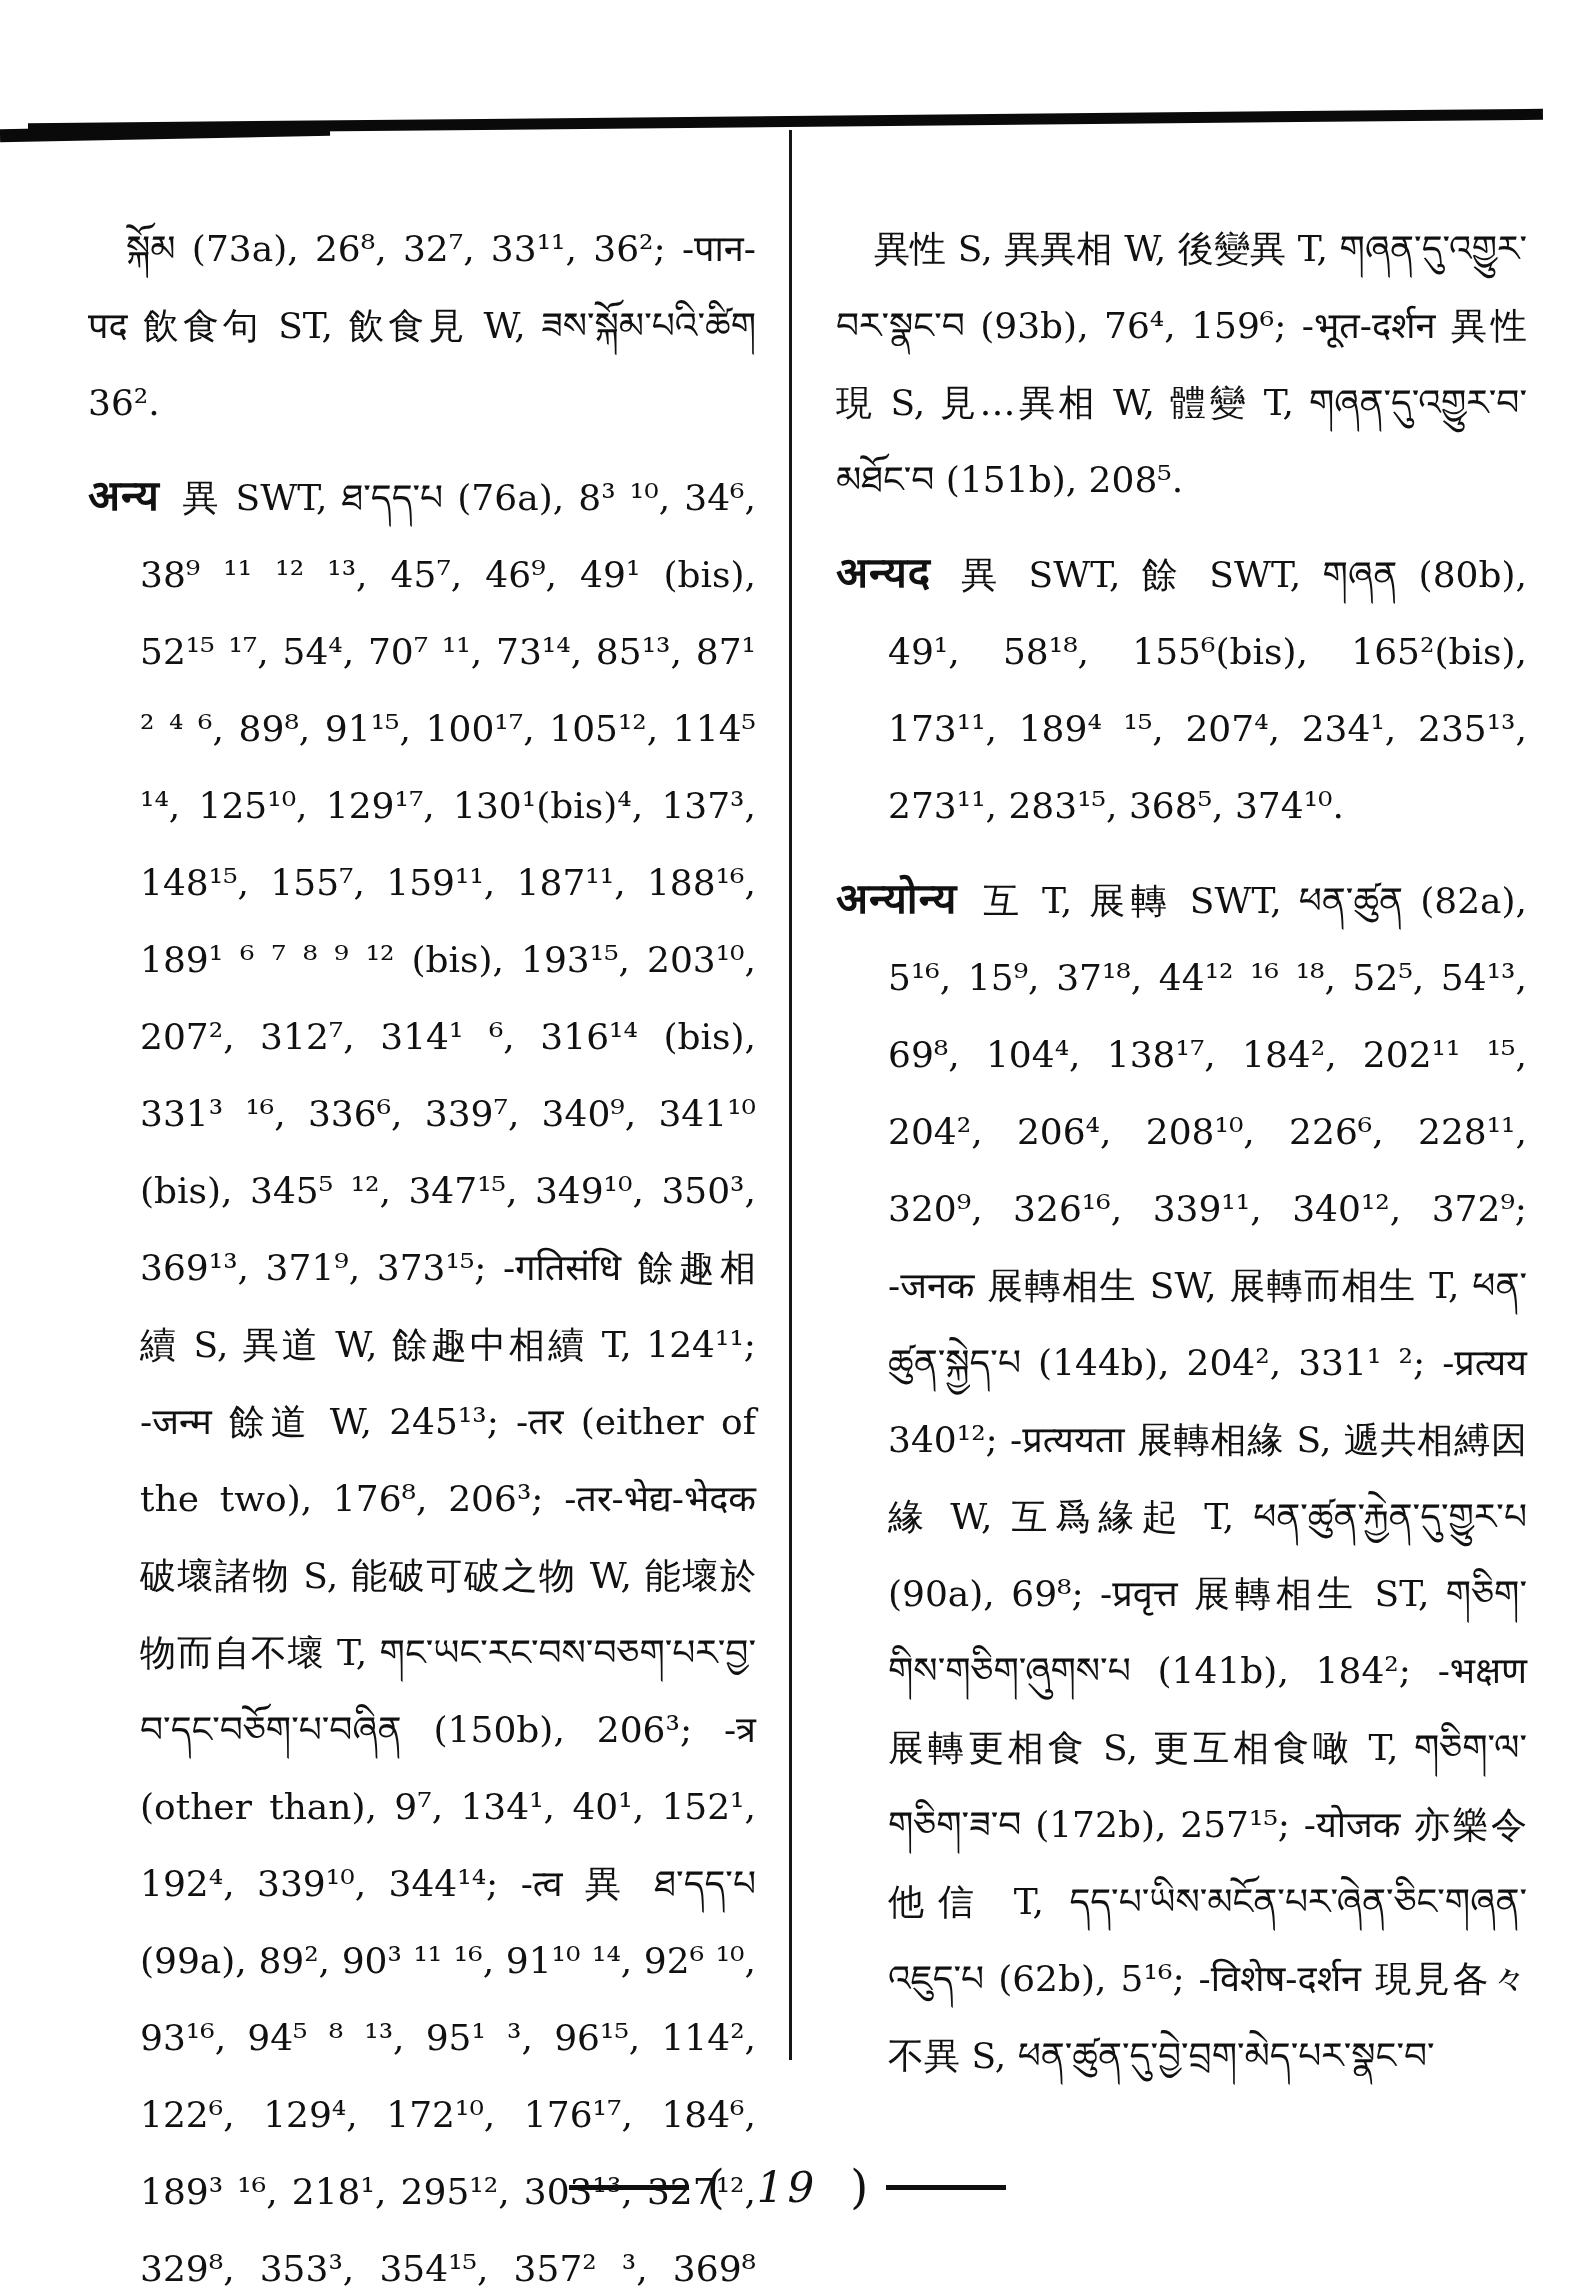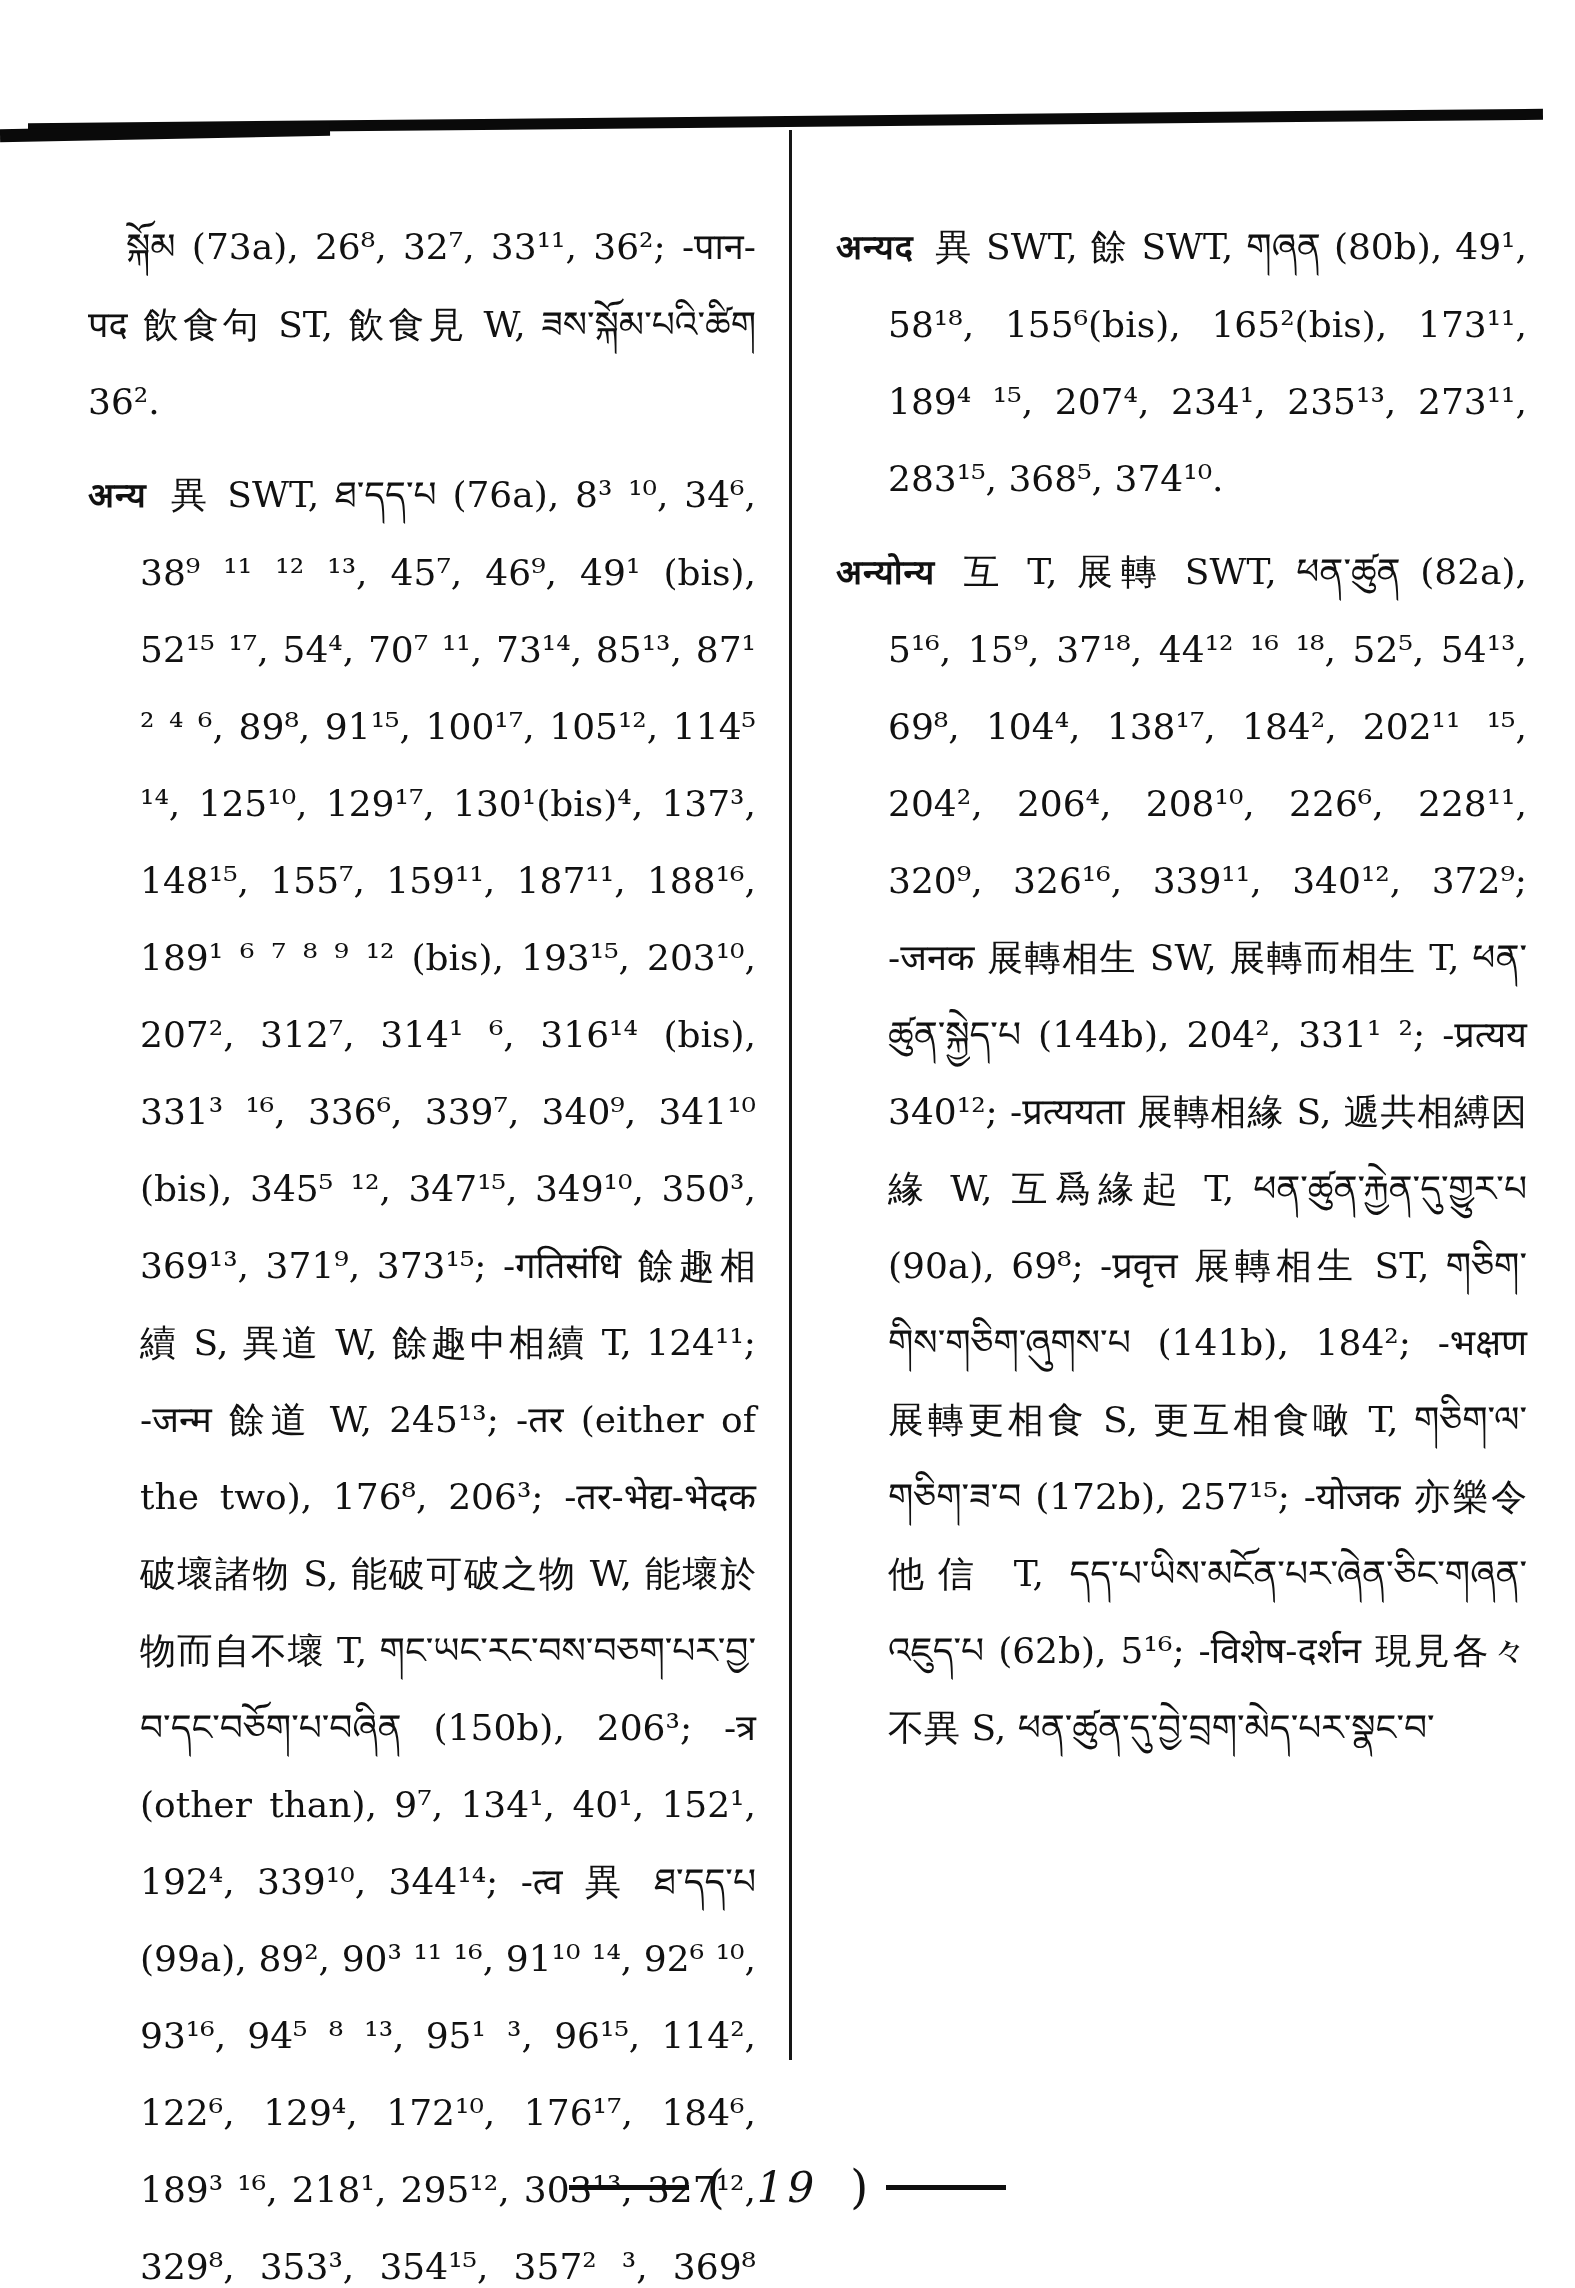--- a/index.html
+++ b/index.html
@@ -93,6 +93,7 @@
     </div>
 
     <div class="column right">
+      <p class="entry cont"><span class="head"></span><span class="body">異性 S, 異異相 W, 後變異 T, གཞན་དུ་འགྱུར་བར་སྣང་བ (93b), 76⁴, 159⁶;  -भूत-दर्शन 異性現 S, 見…異相 W, 體變 T, གཞན་དུ་འགྱུར་བ་མཐོང་བ (151b), 208⁵.</span></p>
       <p class="entry"><span class="head">अन्यद</span><span class="body">異 SWT, 餘 SWT, གཞན (80b), 49¹, 58¹⁸, 155⁶(bis), 165²(bis), 173¹¹, 189⁴ ¹⁵, 207⁴, 234¹, 235¹³, 273¹¹, 283¹⁵, 368⁵, 374¹⁰.</span></p>
       <p class="entry"><span class="head">अन्योन्य</span><span class="body">互 T, 展轉 SWT, ཕན་ཚུན (82a), 5¹⁶, 15⁹, 37¹⁸, 44¹² ¹⁶ ¹⁸, 52⁵, 54¹³, 69⁸, 104⁴, 138¹⁷, 184², 202¹¹ ¹⁵, 204², 206⁴, 208¹⁰, 226⁶, 228¹¹, 320⁹, 326¹⁶, 339¹¹, 340¹², 372⁹;  -जनक 展轉相生 SW, 展轉而相生 T, ཕན་ཚུན་སྐྱེད་པ (144b), 204², 331¹ ²;  -प्रत्यय 340¹²;  -प्रत्ययता 展轉相緣 S, 遞共相縛因緣 W, 互爲緣起 T, ཕན་ཚུན་རྐྱེན་དུ་གྱུར་པ (90a), 69⁸;  -प्रवृत्त 展轉相生 ST, གཅིག་གིས་གཅིག་ཞུགས་པ (141b), 184²;  -भक्षण 展轉更相食 S, 更互相食噉 T, གཅིག་ལ་གཅིག་ཟ་བ (172b), 257¹⁵;  -योजक 亦樂令他信 T, དད་པ་ཡིས་མངོན་པར་ཞེན་ཅིང་གཞན་འཇུད་པ (62b), 5¹⁶;  -विशेष-दर्शन 現見各々不異 S, ཕན་ཚུན་དུ་བྱེ་བྲག་མེད་པར་སྣང་བ་</span></p>
     </div>

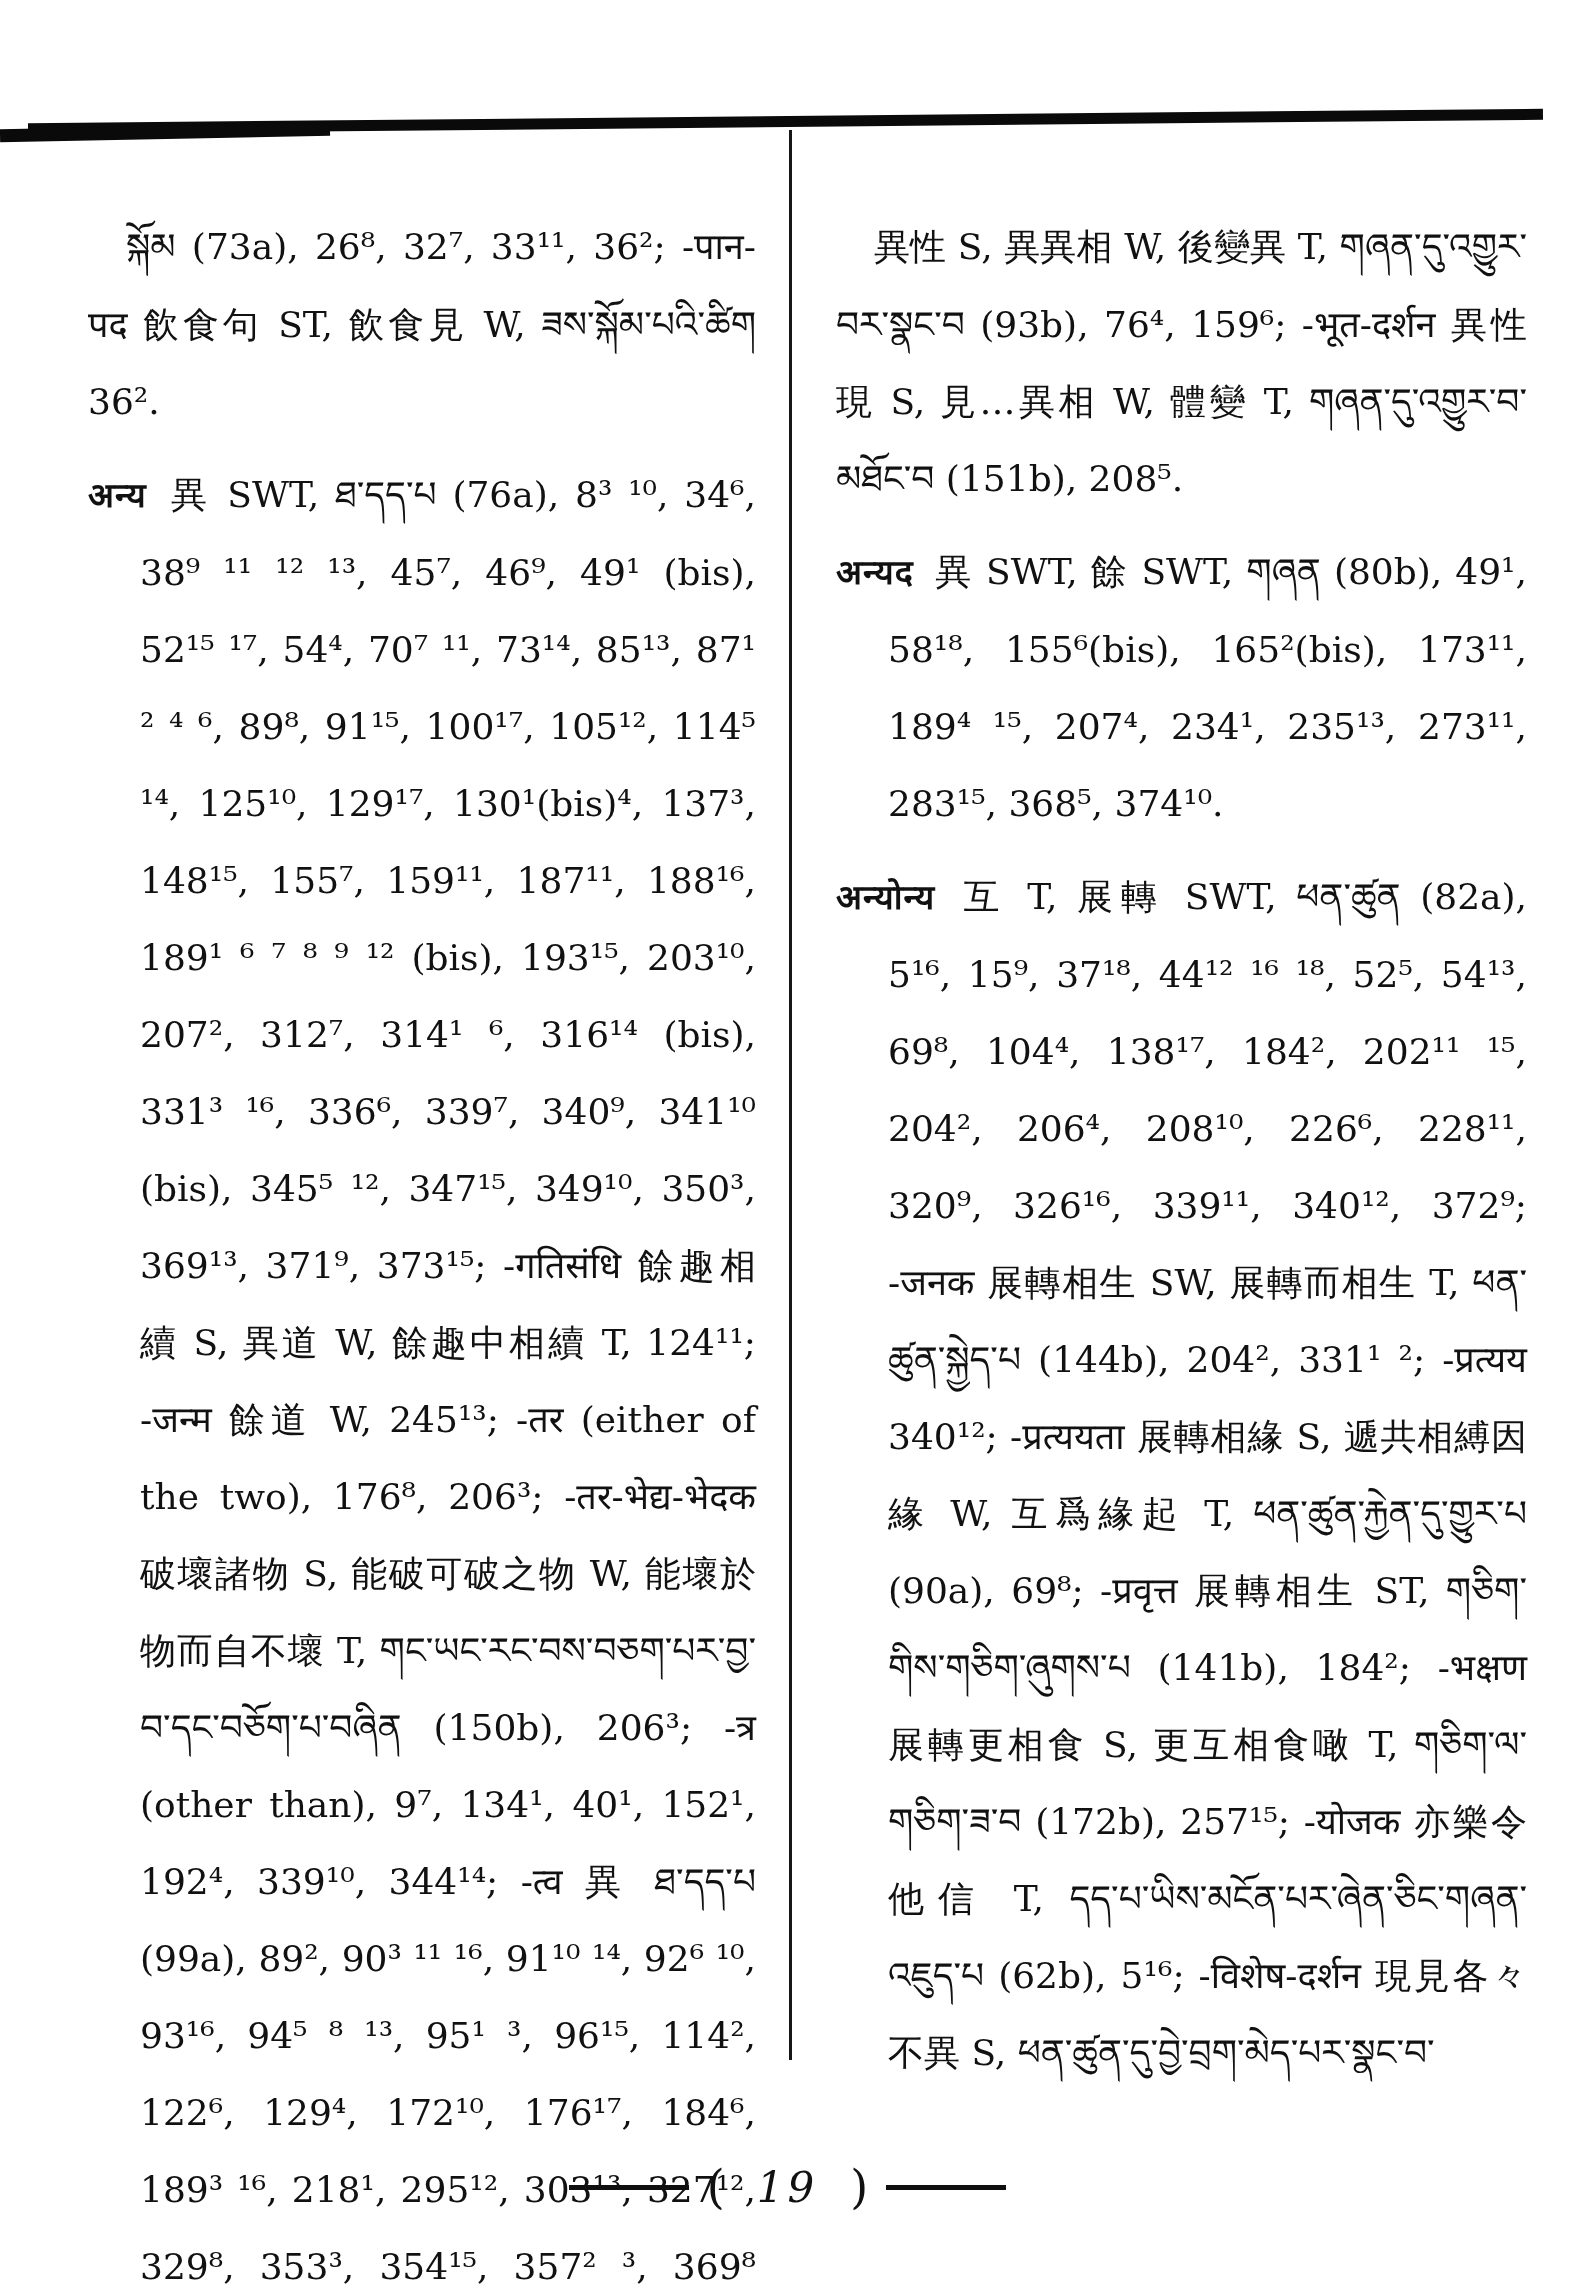--- a/index.html
+++ b/index.html
@@ -53,7 +53,7 @@
   }
   .head {
     font-weight: bold;
-    font-size: 34px;
+    font-size: 42px;
     letter-spacing: 1px;
     margin-right: 20px;
   }

